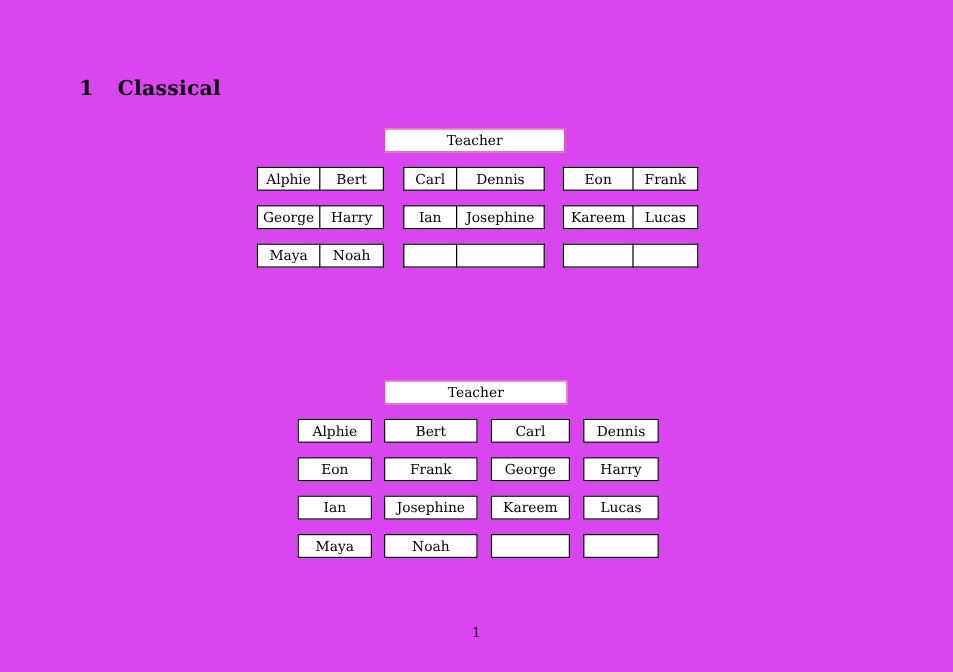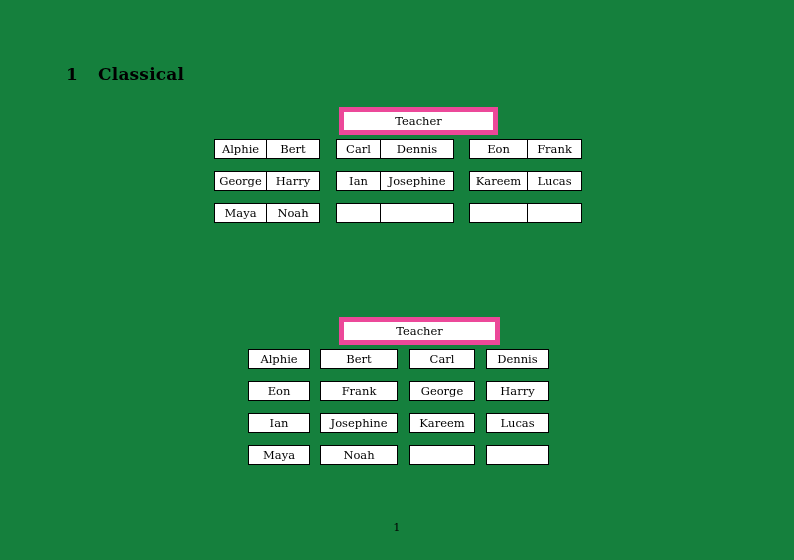--- a/index.html
+++ b/index.html
@@ -17,7 +17,7 @@
     position: relative;
     width: 794px;
     height: 560px;
-    background: #15803d;
+    background: #d946ef;
     overflow: hidden;
   }
 

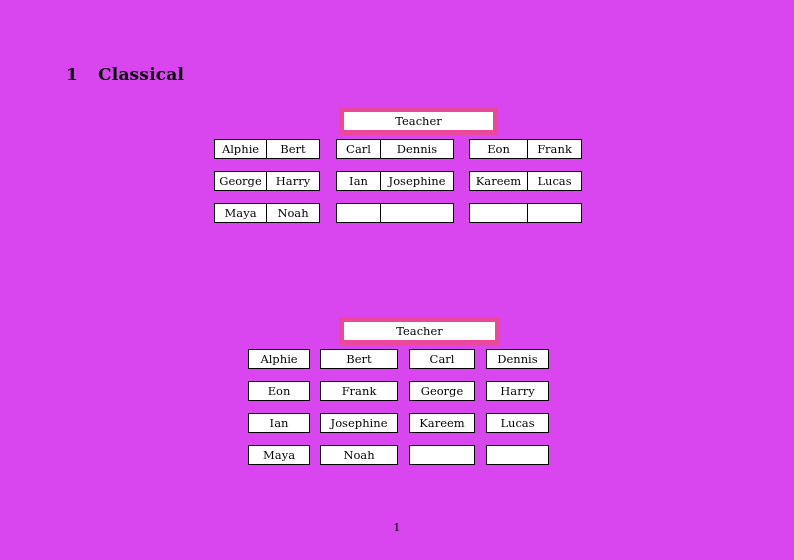--- a/index.html
+++ b/index.html
@@ -66,7 +66,7 @@
   
   .teacher-box {
     position: absolute;
-    border: 5px solid #ec4899;
+    border: 1px solid #ec4899;
     background: #ffffff;
     font-size: 11.5px;
     line-height: 16px;
@@ -75,7 +75,6 @@
     padding: 1px 2px;
     box-sizing: content-box;
     white-space: nowrap;
-    margin-left: 19px;
   }
 
   

